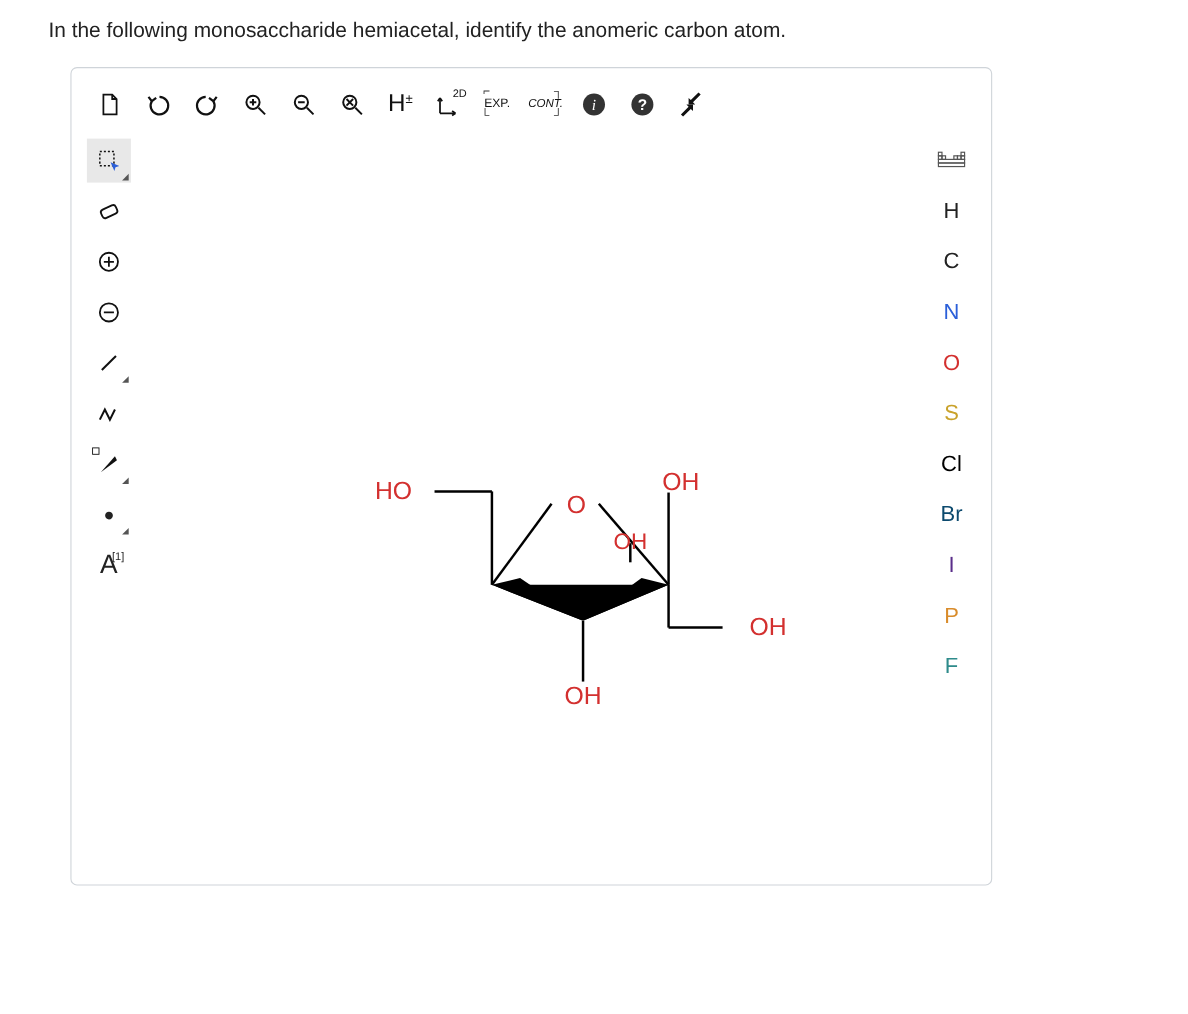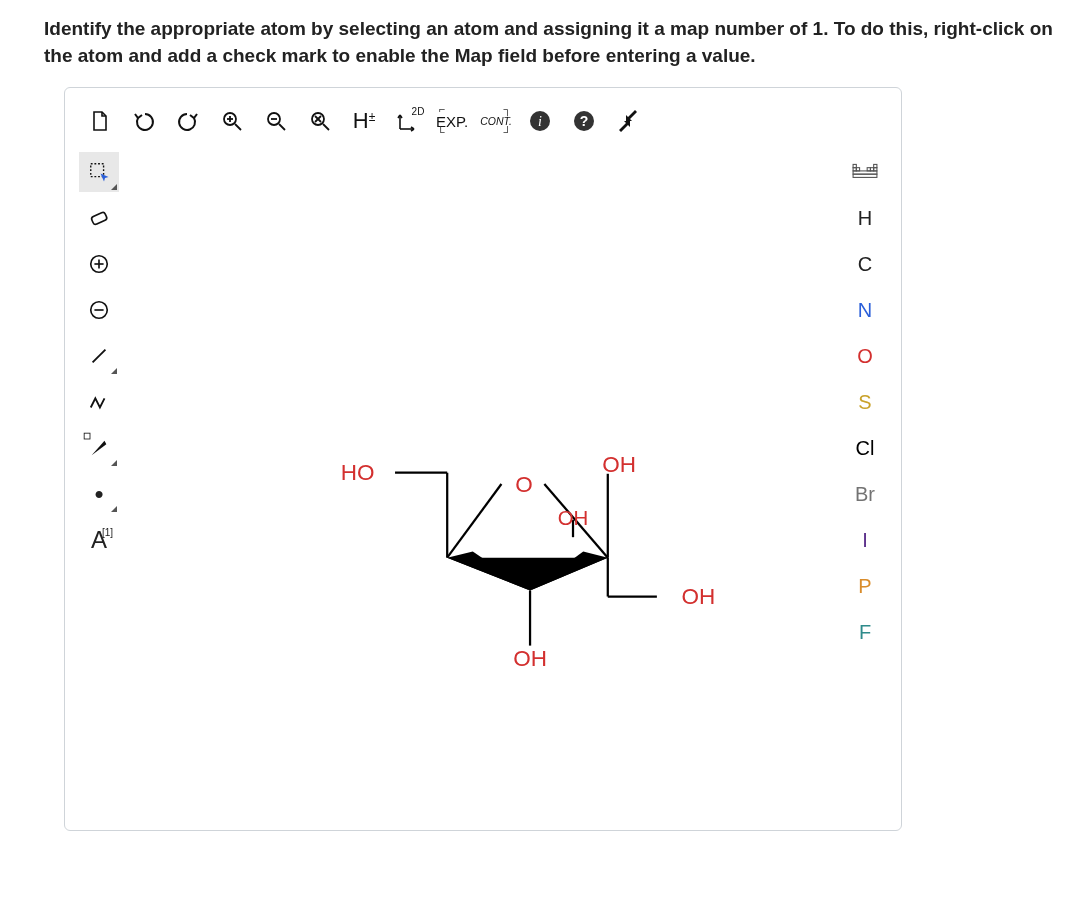--- a/index.html
+++ b/index.html
@@ -143,6 +143,7 @@
 
 <div class="page">
   <div class="question">
+    <p>In the following monosaccharide hemiacetal, identify the anomeric carbon atom.</p>
     <p class="bold">Identify the appropriate atom by selecting an atom and assigning it a map number of 1. To do this, right-click on the atom and add a check mark to enable the Map field before entering a value.</p>
   </div>
 

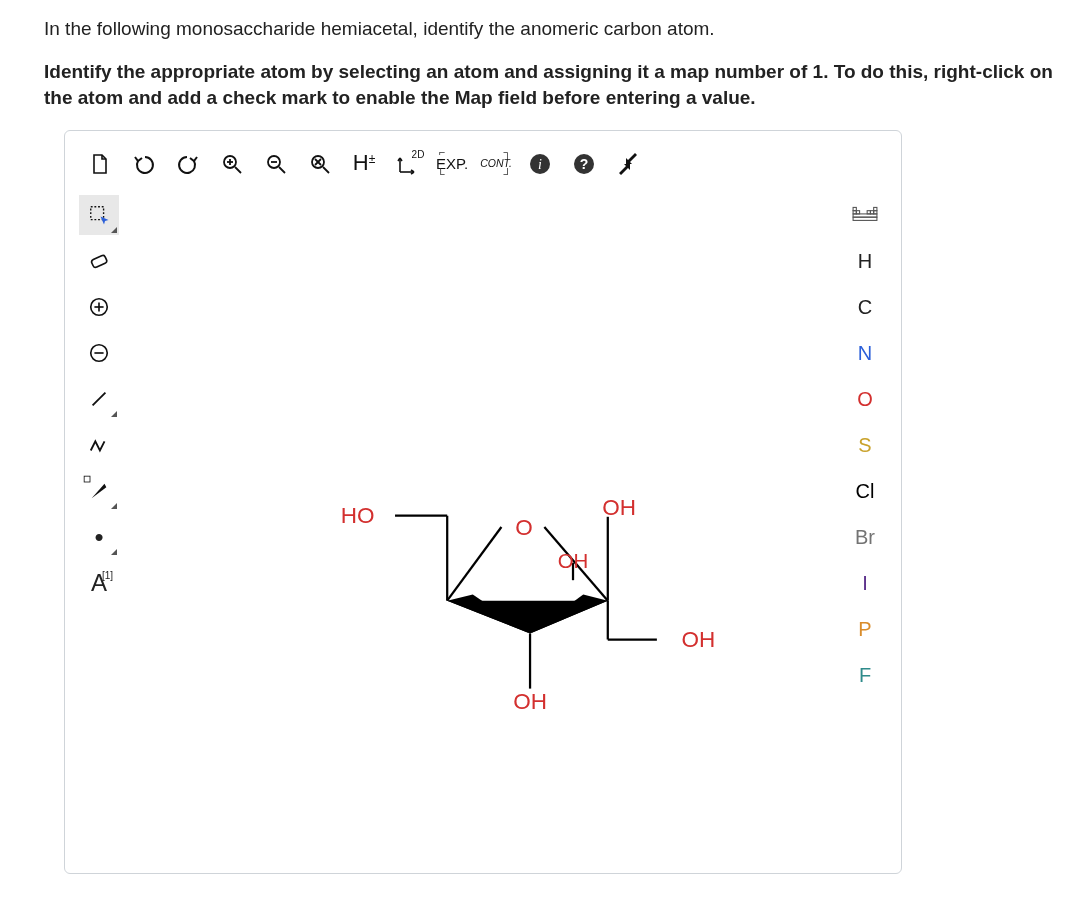--- a/index.html
+++ b/index.html
@@ -144,7 +144,6 @@
 <div class="page">
   <div class="question">
     <p>In the following monosaccharide hemiacetal, identify the anomeric carbon atom.</p>
-    <p class="bold">Identify the appropriate atom by selecting an atom and assigning it a map number of 1. To do this, right-click on the atom and add a check mark to enable the Map field before entering a value.</p>
   </div>
 
   <div class="editor-frame">

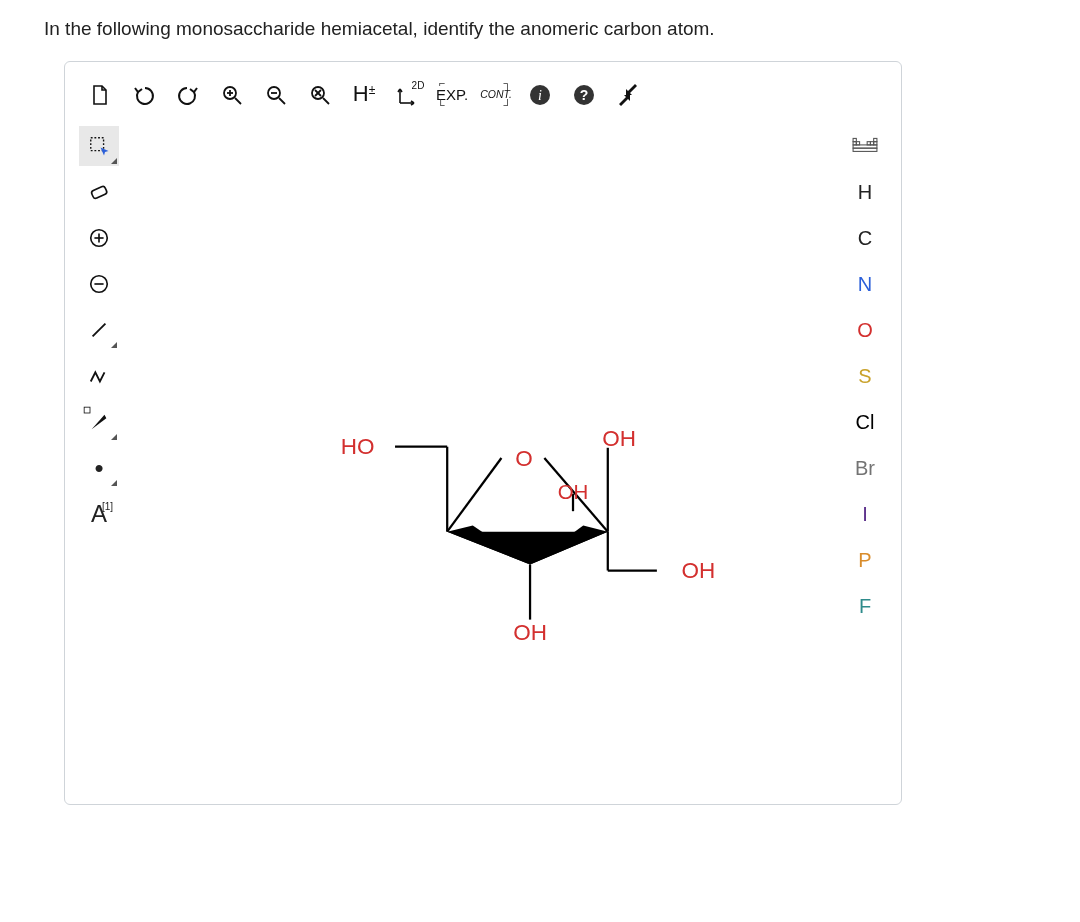--- a/index.html
+++ b/index.html
@@ -206,7 +206,7 @@
         </div>
         <div class="tbtn small-text">
           <span class="bracket" style="top:2px;left:8px;">⌐</span>
-          <span style="font-size:15px;text-align:center;">EXP.</span>
+          <span style="font-size:11px;text-align:center;">EXP.</span>
           <span class="bracket" style="bottom:2px;left:6px;">└</span>
         </div>
         <div class="tbtn small-text">

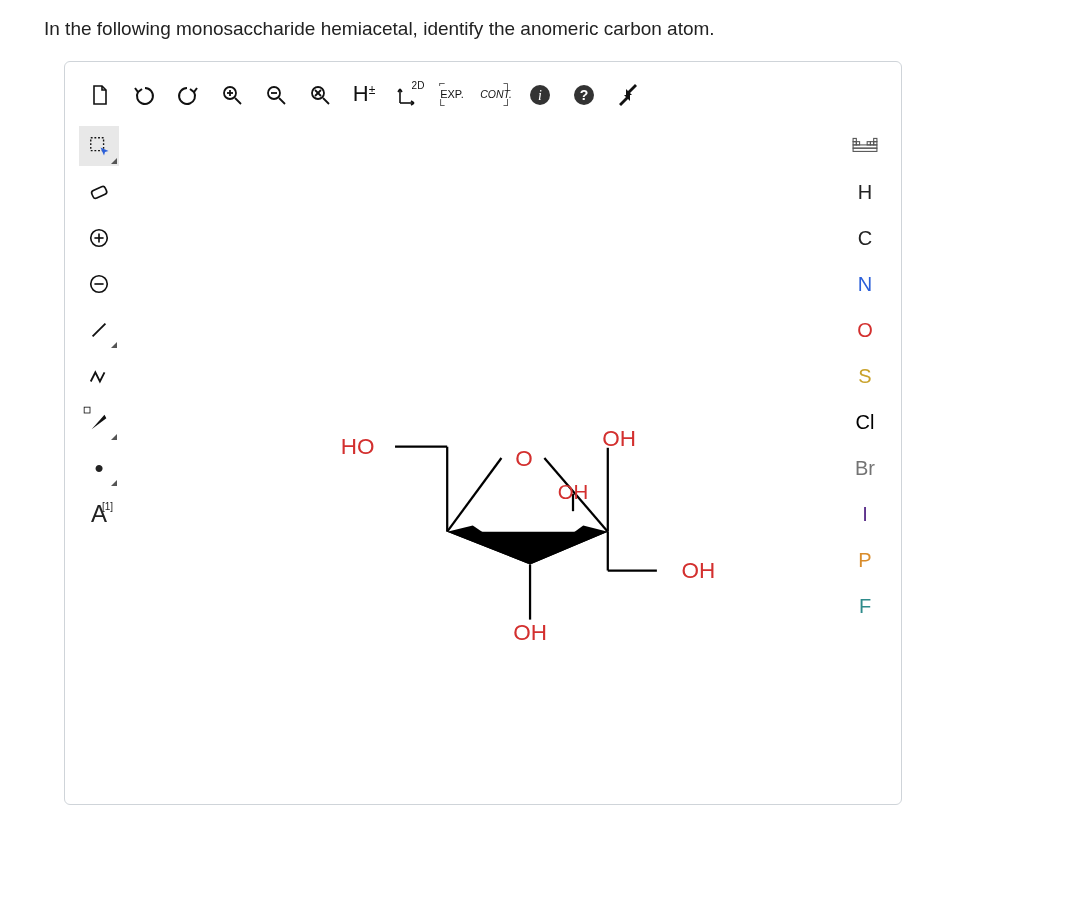--- a/index.html
+++ b/index.html
@@ -312,7 +312,7 @@
         <div class="rbtn red">O</div>
         <div class="rbtn" style="color:#c9a22b;">S</div>
         <div class="rbtn green">Cl</div>
-        <div class="rbtn" style="color:#737373;">Br</div>
+        <div class="rbtn" style="color:#0c4a6e;">Br</div>
         <div class="rbtn" style="color:#5a2e8a;">I</div>
         <div class="rbtn orange">P</div>
         <div class="rbtn" style="color:#2e8b8b;">F</div>

